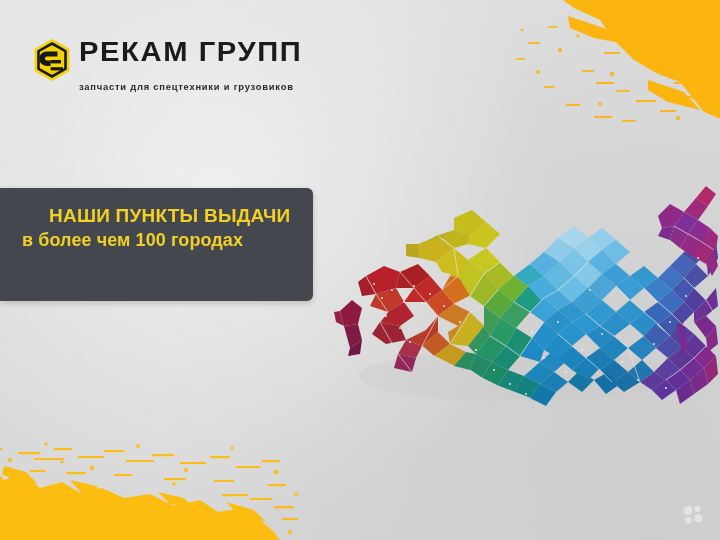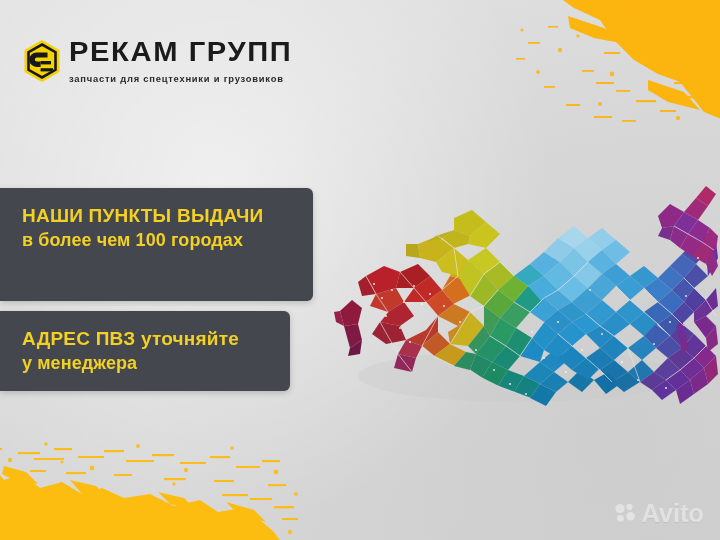--- a/index.html
+++ b/index.html
@@ -39,10 +39,10 @@
   
   .logo {
     position: absolute;
-    left: 22px;
+    left: 32px;
     top: 38px;
     display: flex;
-    align-items: flex-end;
+    align-items: flex-start;
     gap: 7px;
   }
   .logo-mark { width: 40px; height: 44px; flex: 0 0 auto; }

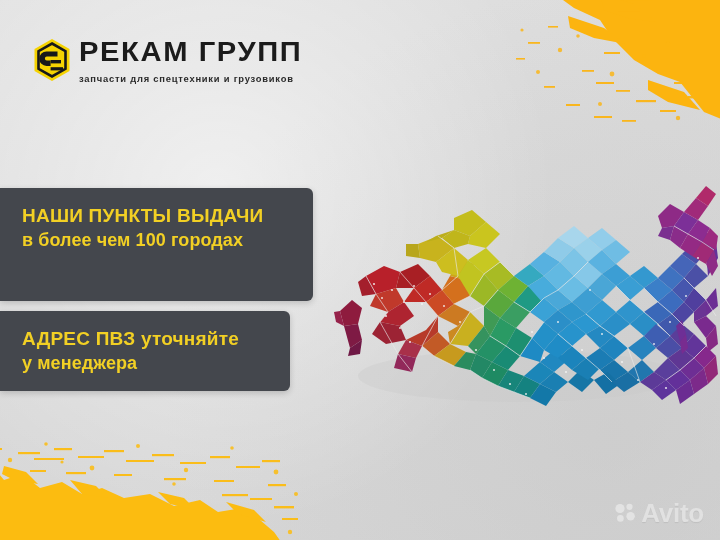--- a/index.html
+++ b/index.html
@@ -58,7 +58,7 @@
     white-space: nowrap;
   }
   .logo-sub {
-    margin-top: 8px;
+    margin-top: 16px;
     font-size: 9.4px;
     font-weight: 700;
     letter-spacing: 0.082em;

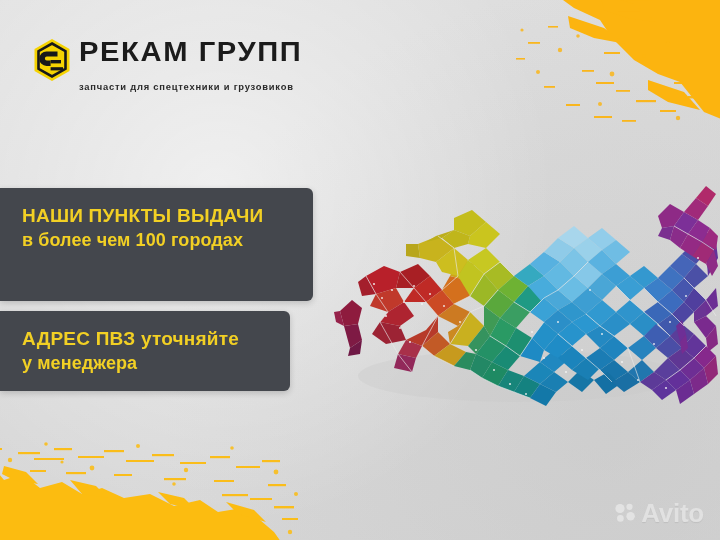--- a/index.html
+++ b/index.html
@@ -89,7 +89,7 @@
     white-space: nowrap;
     letter-spacing: 0.005em;
   }
-  .line-strong { font-size: 19px; letter-spacing: 0.012em; }
+  .line-strong { font-size: 19px; letter-spacing: 0.012em; margin-left: 27px; }
   .line-normal { font-size: 18px; }
 
   

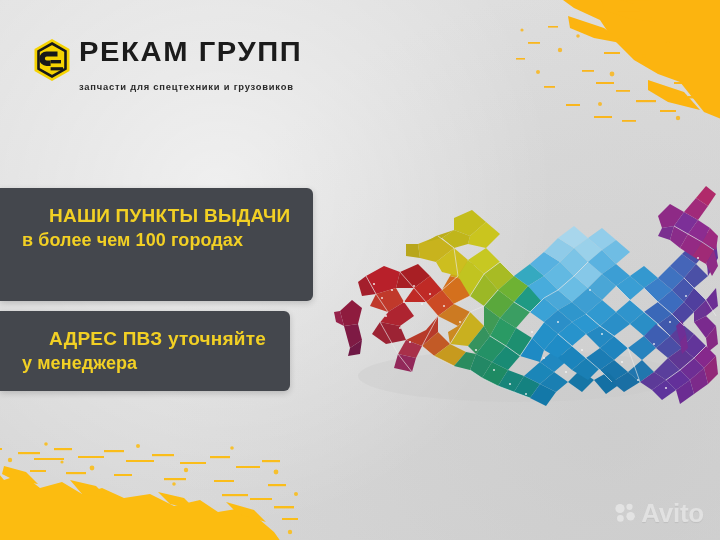--- a/index.html
+++ b/index.html
@@ -245,10 +245,6 @@
     <div class="panel-line line-normal">в более чем 100 городах</div>
   </div>
 
-  <div class="panel panel-2">
-    <div class="panel-line line-strong">АДРЕС ПВЗ уточняйте</div>
-    <div class="panel-line line-normal">у менеджера</div>
-  </div>
 
   <div class="map-wrap">
     <svg viewBox="0 0 400 290" aria-hidden="true">

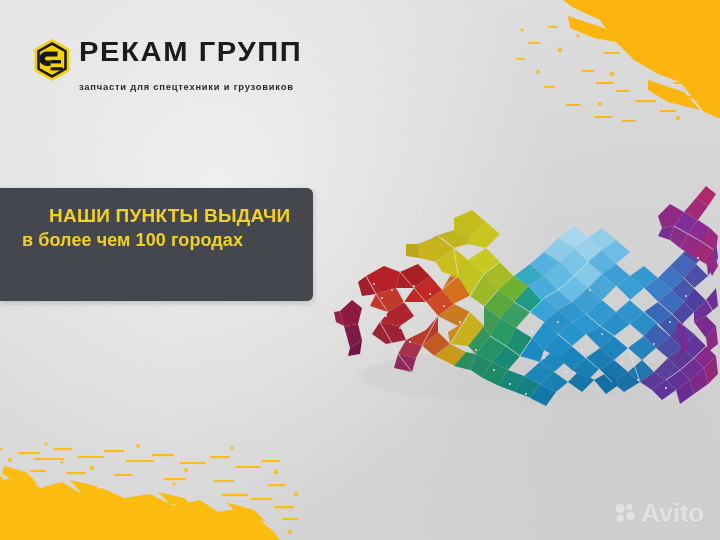--- a/index.html
+++ b/index.html
@@ -503,7 +503,6 @@
         <circle cx="6.4" cy="16.4" r="3.3" fill="#ececec"></circle>
       </svg>
     </span>
-    <span class="avito-word">Avito</span>
   </div>
 
 </div>

